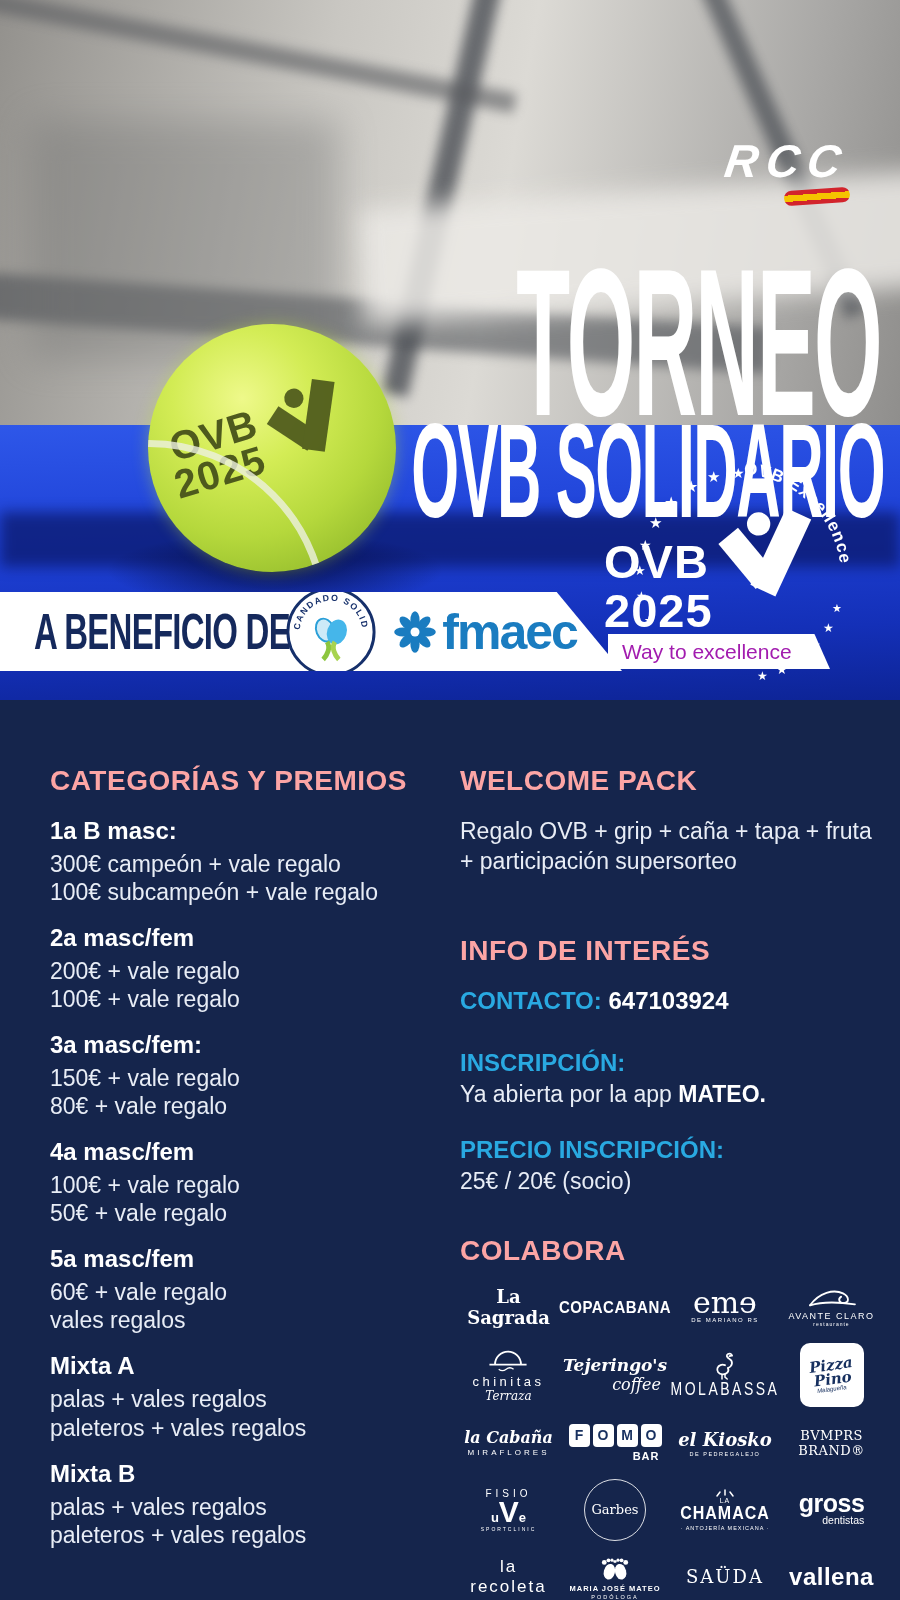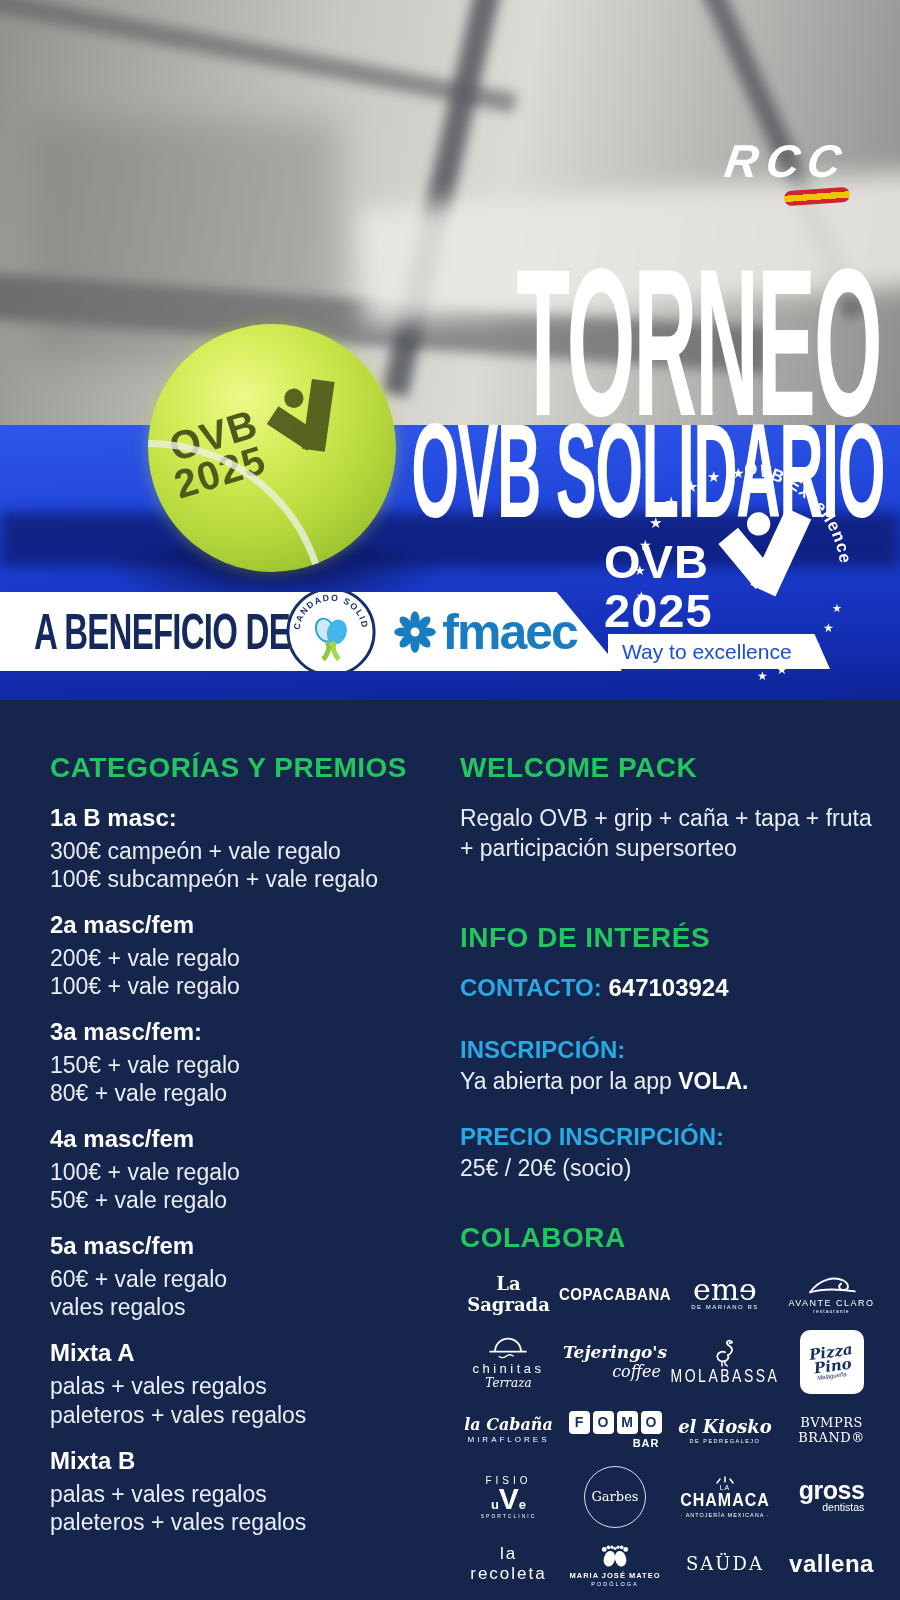--- a/index.html
+++ b/index.html
@@ -58,7 +58,7 @@
   .badge-mark{position:absolute;left:124px;top:56px;width:106px;height:106px;fill:#fff;}
   .badge-banner{position:absolute;left:20px;top:182px;width:222px;height:35px;background:#fff;
     clip-path:polygon(0 0,93% 0,100% 100%,0 100%);display:flex;align-items:center;padding-left:14px;
-    box-sizing:border-box;color:#1d4ed8;font-size:21px;}
+    box-sizing:border-box;color:#a21caf;font-size:21px;}
 
   
   .benefit{position:absolute;left:0;top:592px;width:622px;height:79px;z-index:4;background:#fff;

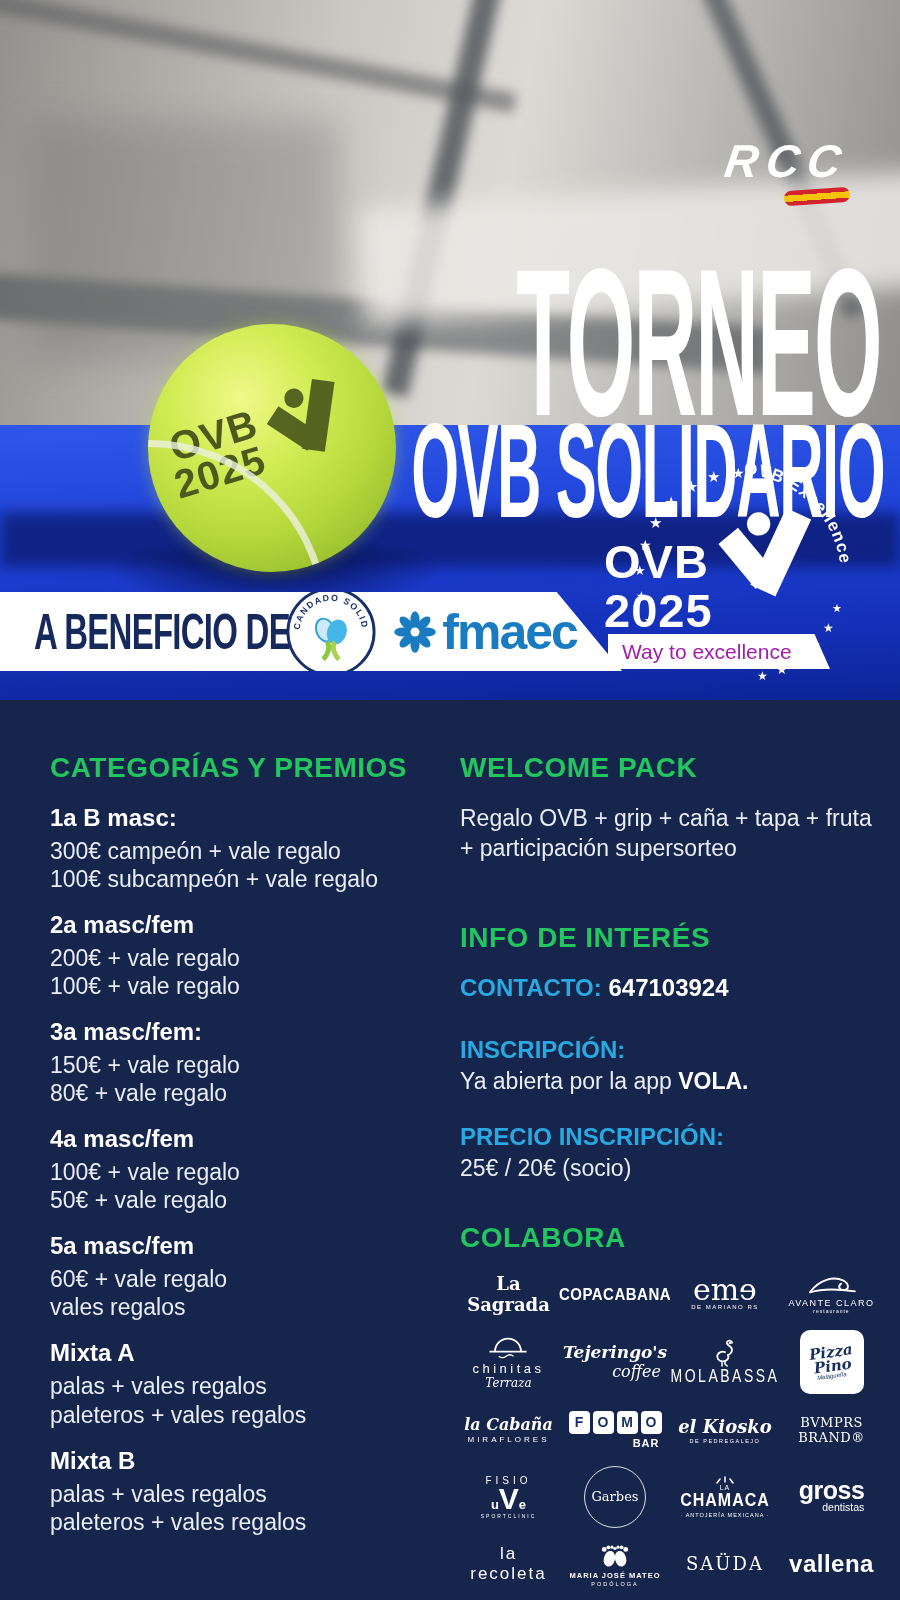--- a/index.html
+++ b/index.html
@@ -73,7 +73,7 @@
   .info{position:absolute;left:0;top:700px;width:900px;height:900px;background:#15254c;}
   .colL{position:absolute;left:50px;top:52px;width:400px;}
   .colR{position:absolute;left:460px;top:52px;width:415px;}
-  .h-green{color:#22c55e;font-size:28px;font-weight:bold;letter-spacing:.5px;margin:0 0 20px;}
+  .h-green{color:#fca5a5;font-size:28px;font-weight:bold;letter-spacing:.5px;margin:13px 0 20px;}
   .grp{margin-bottom:18px;}
   .grp-t{color:#fff;font-weight:bold;font-size:24px;margin-bottom:5px;}
   .grp-l{color:#e8edf6;font-size:23px;line-height:1.22;}

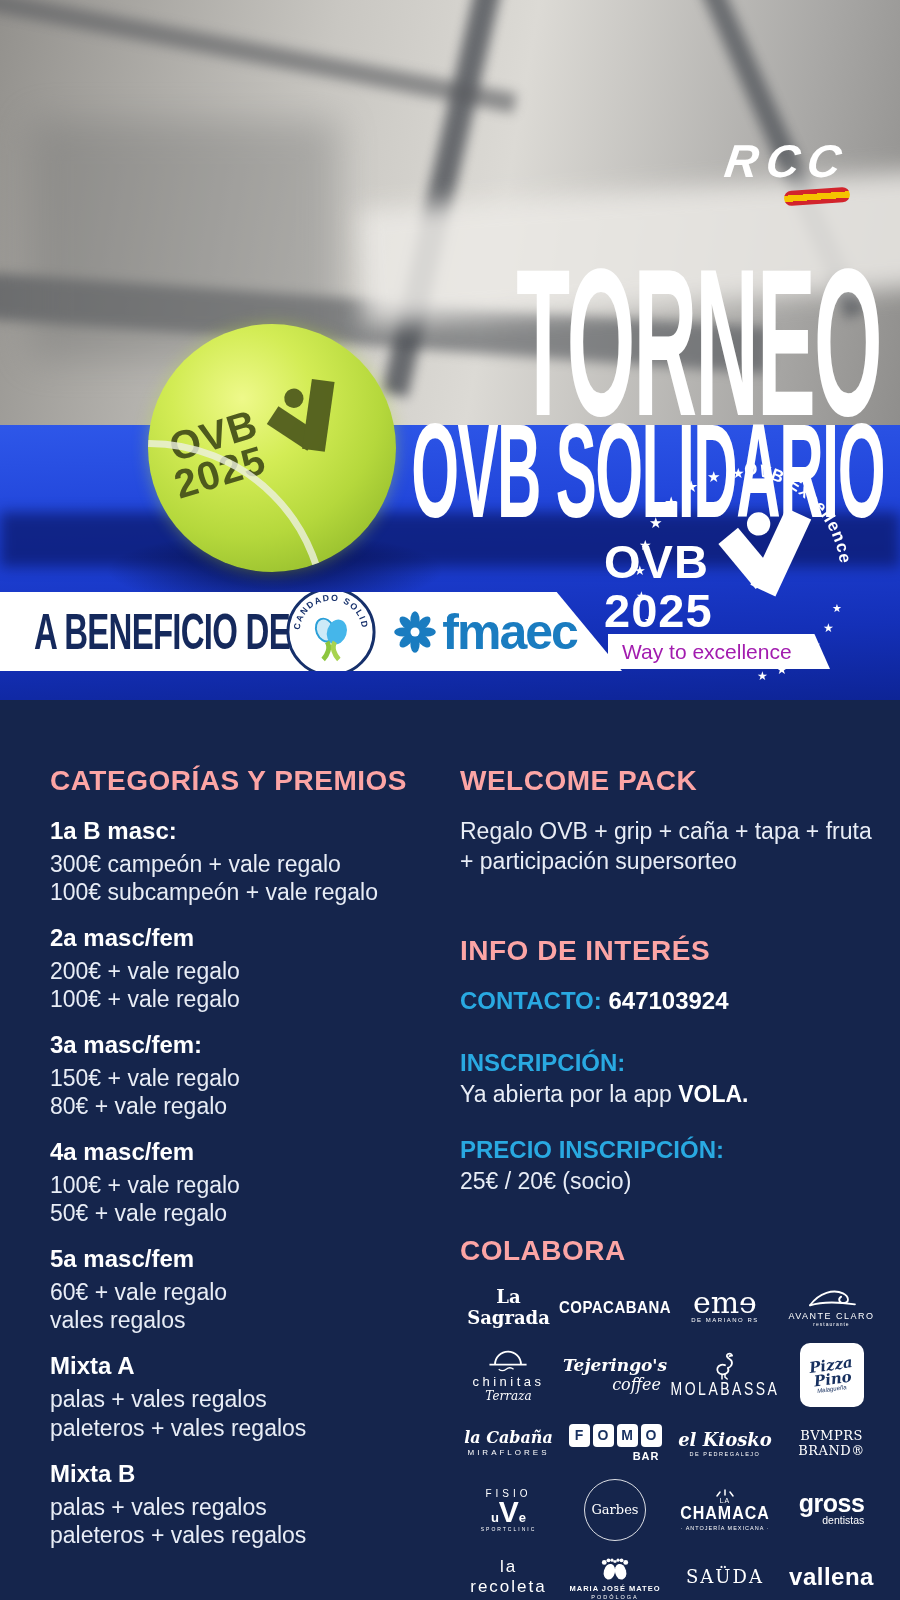--- a/index.html
+++ b/index.html
@@ -303,7 +303,7 @@
 
       <div class="block">
         <span class="lbl">INSCRIPCIÓN:</span>
-        <span class="txt"><span>Ya abierta por la app </span><b>VOLA.</b></span>
+        <span class="txt"><span>Ya abierta por la app </span><b>MATEO.</b></span>
       </div>
 
       <div class="block">

